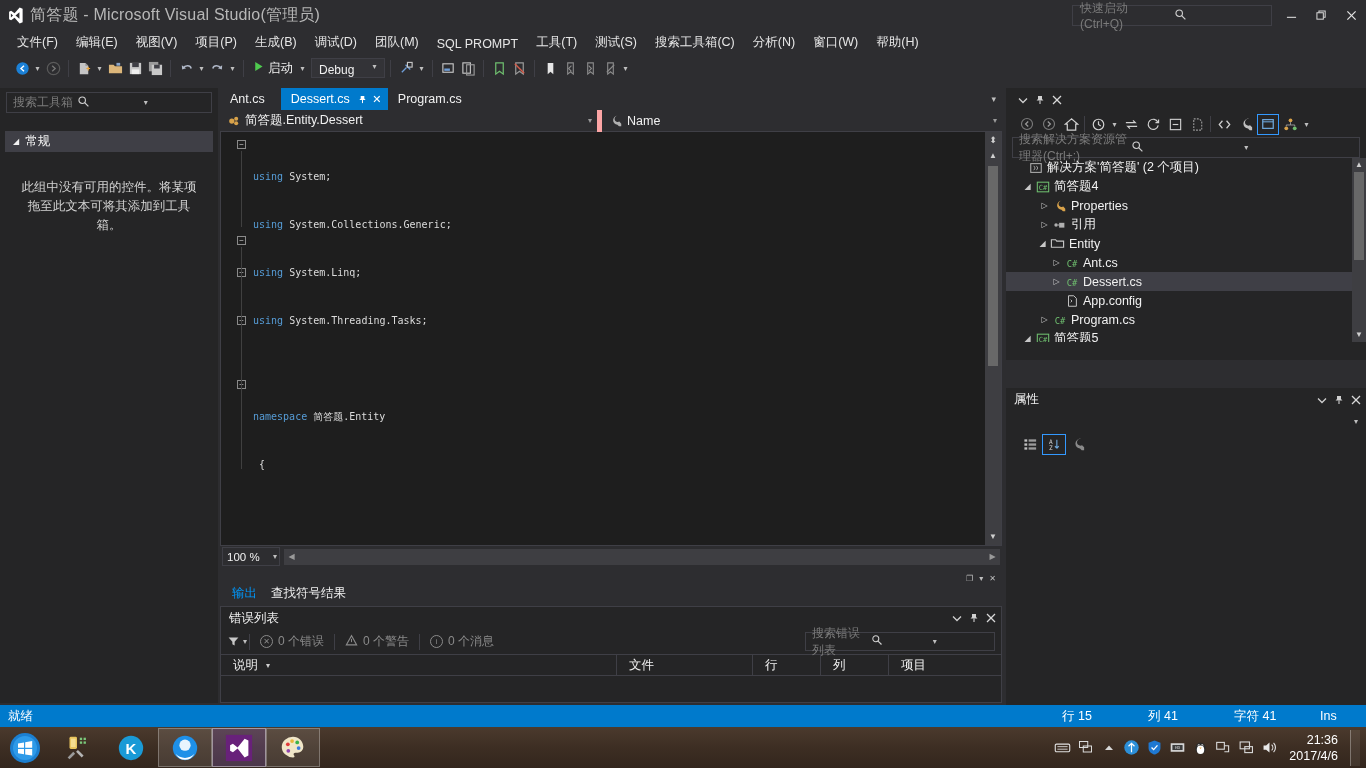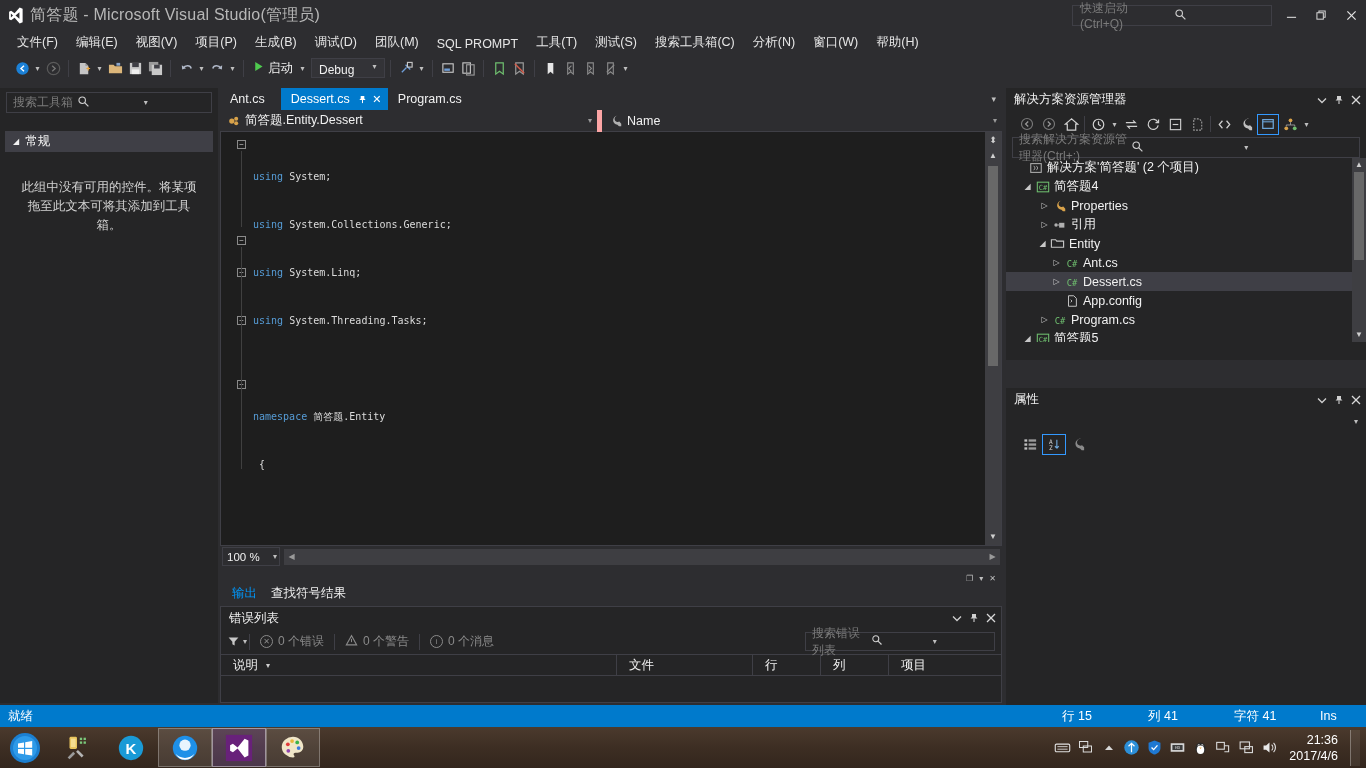--- a/index.html
+++ b/index.html
@@ -599,7 +599,6 @@
 
   <div class="solexp">
     <div class="pane-header">
-      <span class="pane-title">解决方案资源管理器</span>
       <div class="pane-btn">
         <svg viewBox="0 0 10 10">
             <path d="M1 3.5 5 7.5 9 3.5" fill="none" stroke="#d0d0d0" stroke-width="1.3"></path>

